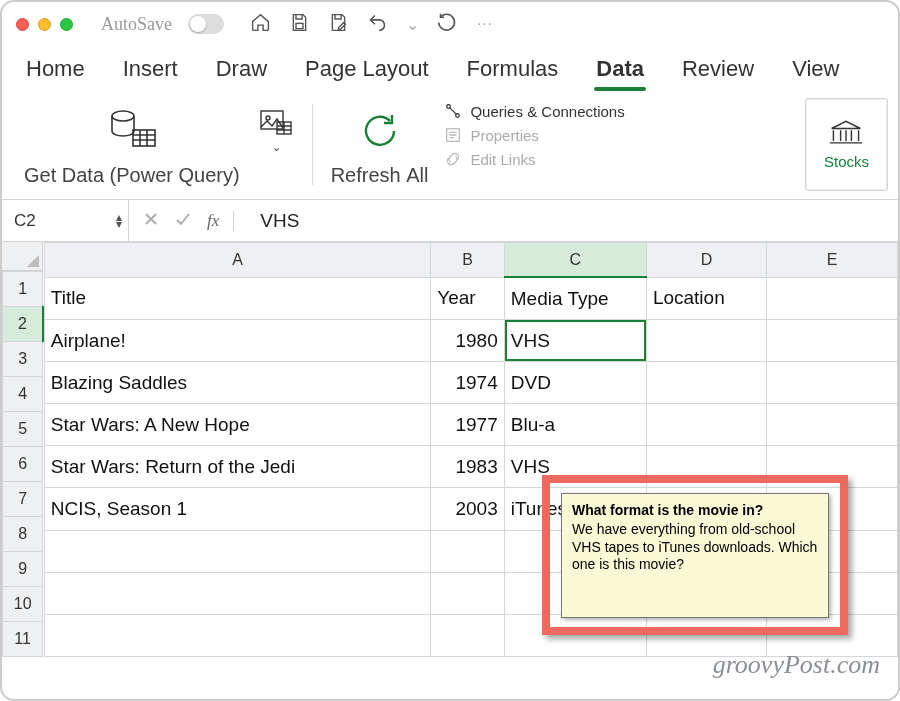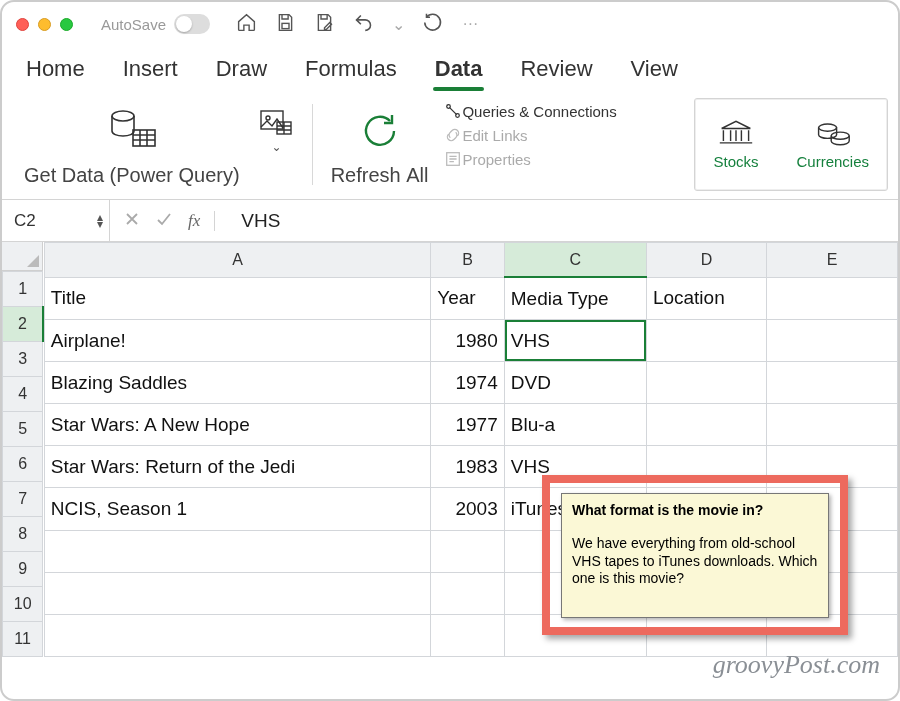--- a/index.html
+++ b/index.html
@@ -26,7 +26,7 @@
   .tl.close { background: #ff5f57; border:1px solid #e0443e;}
   .tl.min { background: #febc2e; border:1px solid #d89c22;}
   .tl.max { background: #28c840; border:1px solid #1aab29;}
-  .autosave-wrap { display:flex; align-items:center; gap:8px; color:#999; font-size:15px; font-weight:500; margin-right:18px;}
+  .autosave-wrap { display:flex; align-items:center; gap:16px; color:#999; font-size:18px; font-weight:500; margin-right:18px;font-family:Liberation Serif, serif;}
   .switch {
     width: 36px; height: 20px; border-radius: 10px;
     background: #ddd; position: relative;

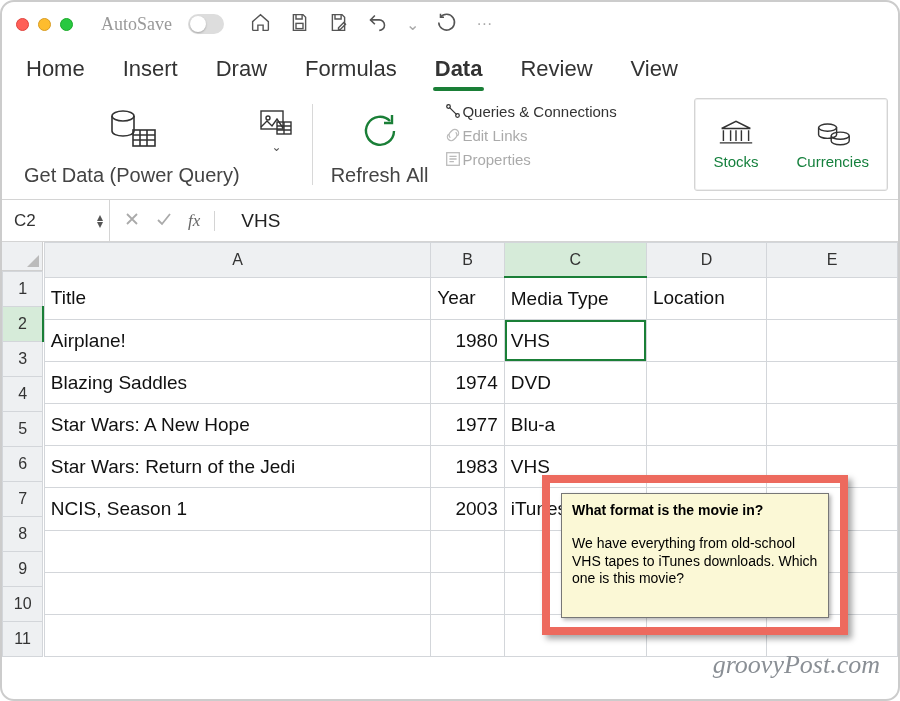--- a/index.html
+++ b/index.html
@@ -169,6 +169,7 @@
   <div class="tab">Home</div>
   <div class="tab">Insert</div>
   <div class="tab">Draw</div>
+  <div class="tab">Page Layout</div>
   <div class="tab">Formulas</div>
   <div class="tab active">Data</div>
   <div class="tab">Review</div>

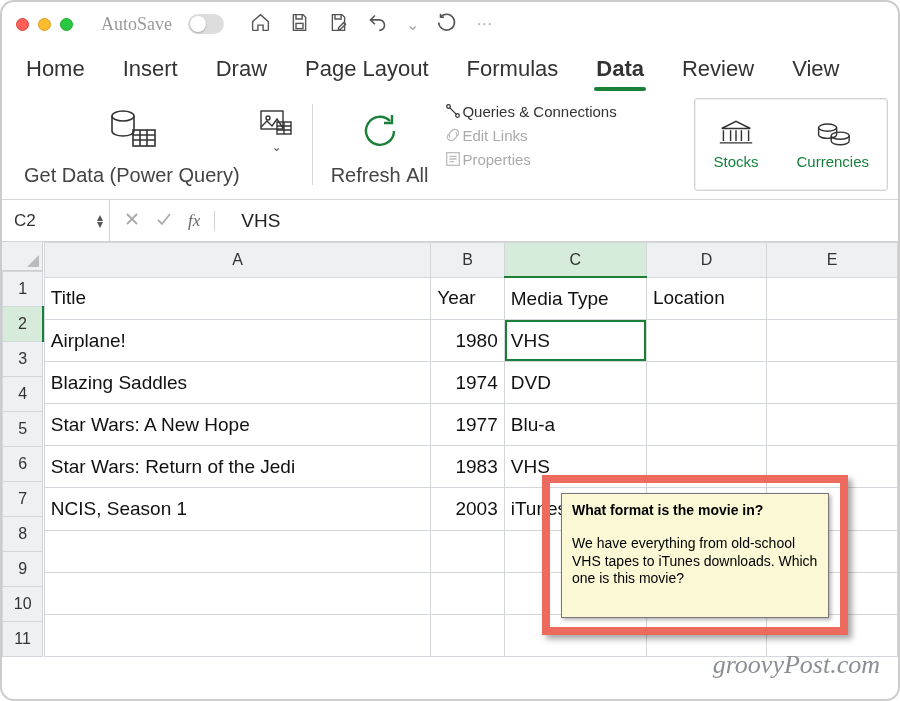--- a/index.html
+++ b/index.html
@@ -54,7 +54,7 @@
   .group-label { font-size:20px; color:#444; text-align:center; line-height:1.15; }
   .vsep { width:1px; background:#d8d8d8; margin:6px 8px;}
   .inline-list { display:flex; flex-direction:column; gap:6px; padding:4px 6px; }
-  .inline-item { display:flex; align-items:center; font-size:15px; color:#333; }
+  .inline-item { display:flex; align-items:center; gap:8px; font-size:15px; color:#333; }
   .inline-item.dim { color:#aaa; }
   .inline-item svg { width:18px; height:18px; }
   .datatypes {

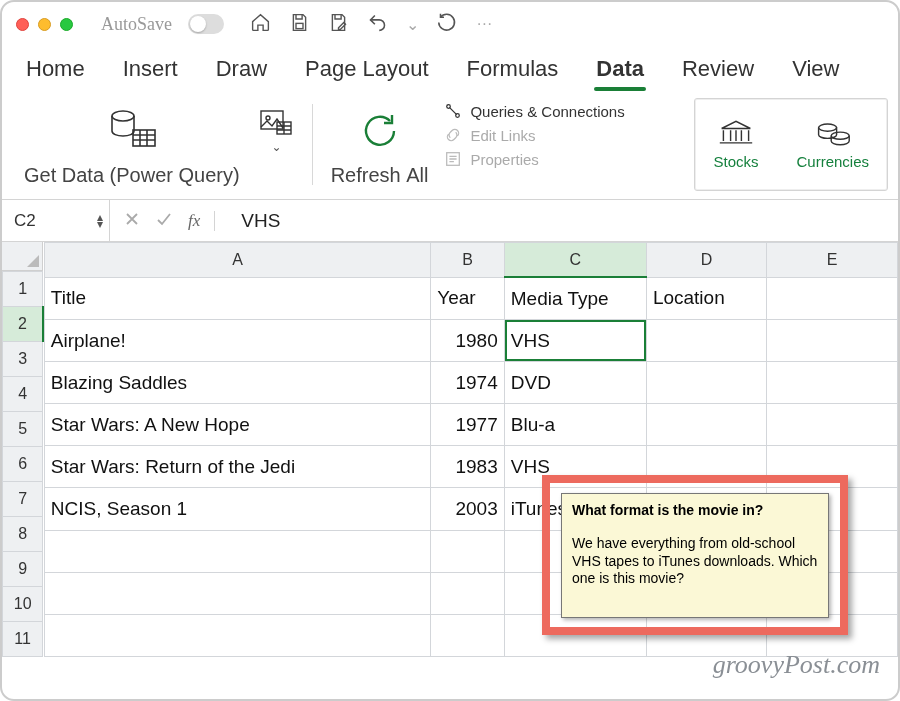--- a/index.html
+++ b/index.html
@@ -223,16 +223,16 @@
     </div>
     <div class="inline-item dim">
       <svg viewBox="0 0 20 20" fill="none" stroke="#bbb" stroke-width="1.4">
-          <path d="M7 13a4 4 0 0 1 0-6l2-2a4 4 0 0 1 6 6M13 7a4 4 0 0 1 0 6l-2 2a4 4 0 0 1-6-6"></path>
-        </svg>
-      <span>Edit Links</span>
-    </div>
-    <div class="inline-item dim">
-      <svg viewBox="0 0 20 20" fill="none" stroke="#bbb" stroke-width="1.4">
           <rect x="3" y="3" width="14" height="14"></rect>
           <path d="M6 7h8M6 10h8M6 13h5"></path>
         </svg>
       <span>Properties</span>
+    </div>
+    <div class="inline-item dim">
+      <svg viewBox="0 0 20 20" fill="none" stroke="#bbb" stroke-width="1.4">
+          <path d="M7 13a4 4 0 0 1 0-6l2-2a4 4 0 0 1 6 6M13 7a4 4 0 0 1 0 6l-2 2a4 4 0 0 1-6-6"></path>
+        </svg>
+      <span>Edit Links</span>
     </div>
   </div>
 

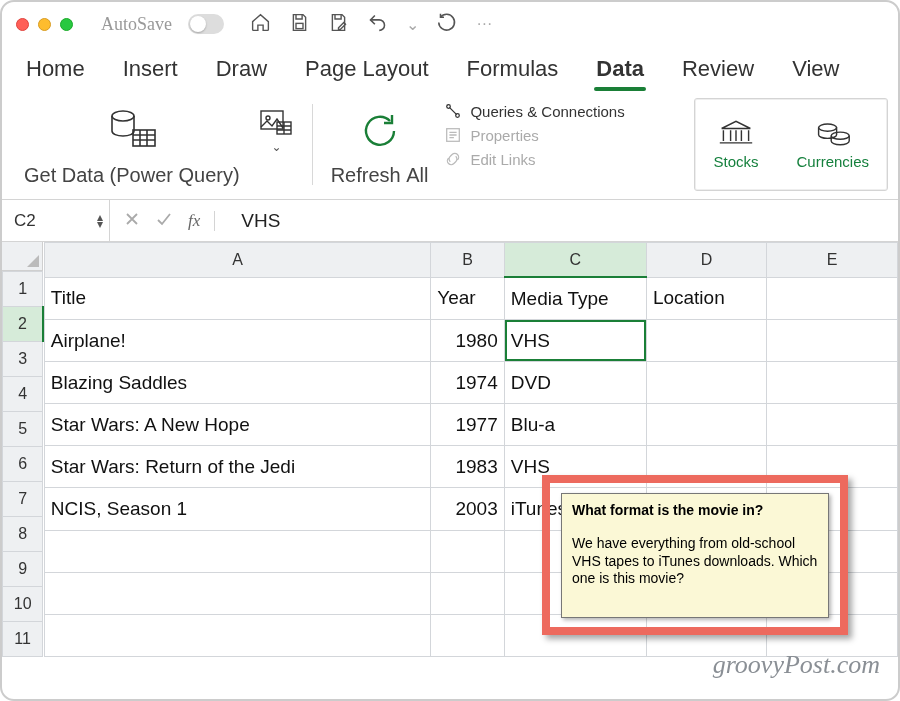--- a/index.html
+++ b/index.html
@@ -243,15 +243,6 @@
       </svg>
       <span>Stocks</span>
     </div>
-    <div class="dtype">
-      <svg viewBox="0 0 40 30" fill="none" stroke-width="1.6">
-        <ellipse cx="14" cy="9" rx="10" ry="4"></ellipse>
-          <path d="M4 9v8c0 2 4 4 10 4s10-2 10-4V9"></path>
-        <ellipse cx="28" cy="18" rx="10" ry="4"></ellipse>
-          <path d="M18 18v6c0 2 4 4 10 4s10-2 10-4v-6"></path>
-      </svg>
-      <span>Currencies</span>
-    </div>
   </div>
 </div>
 

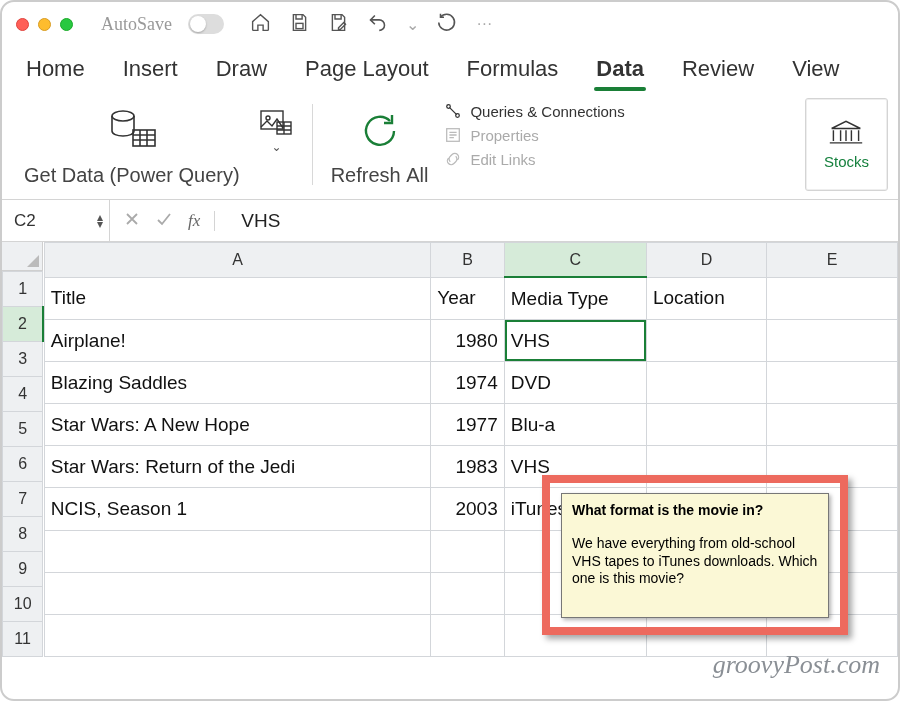--- a/index.html
+++ b/index.html
@@ -67,7 +67,7 @@
   
   .fbar-row { display:flex; align-items:center; border-bottom:1px solid #d4d4d4; height:42px;}
   .namebox {
-    width:108px; height:42px; border-right:1px solid #d4d4d4;
+    width:127px; height:42px; border-right:1px solid #d4d4d4;
     display:flex; align-items:center; justify-content:space-between;
     padding:0 6px 0 12px; font-size:17px; color:#333;
   }

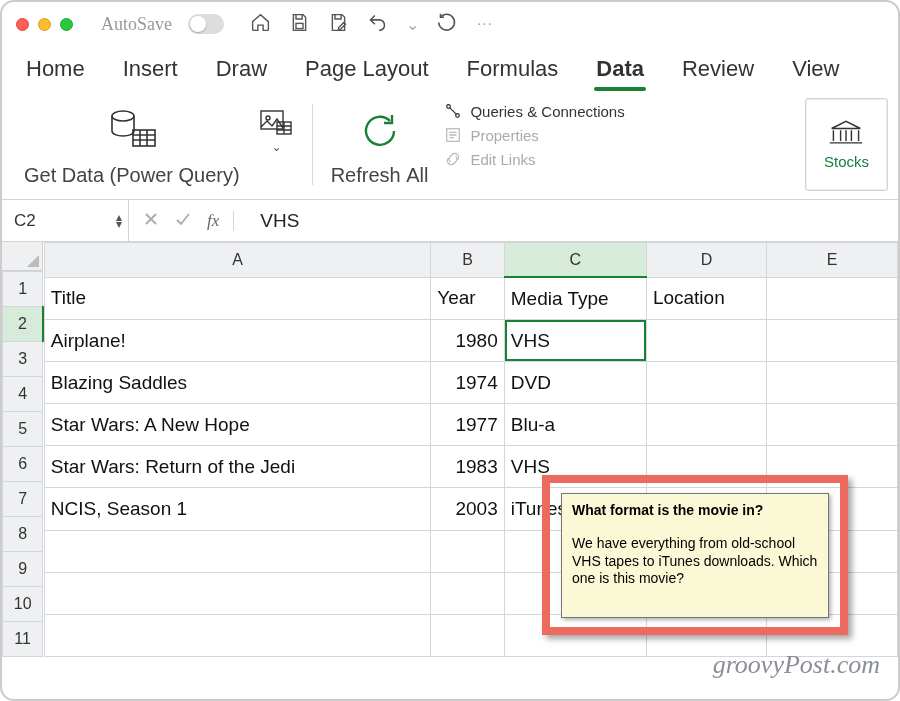--- a/index.html
+++ b/index.html
@@ -117,7 +117,7 @@
     background:#fbf8d6; border:1px solid #777; padding:8px 10px;
     font-family: Tahoma, Arial, sans-serif; box-shadow:2px 2px 4px rgba(0,0,0,0.3);
   }
-  .comment-box .ct{font-weight:700; font-size:14px; margin-bottom:17px;}
+  .comment-box .ct{font-weight:700; font-size:14px; margin-bottom:3px;}
   .comment-box .cb{font-size:14px; line-height:1.25;}
   
   .watermark{

